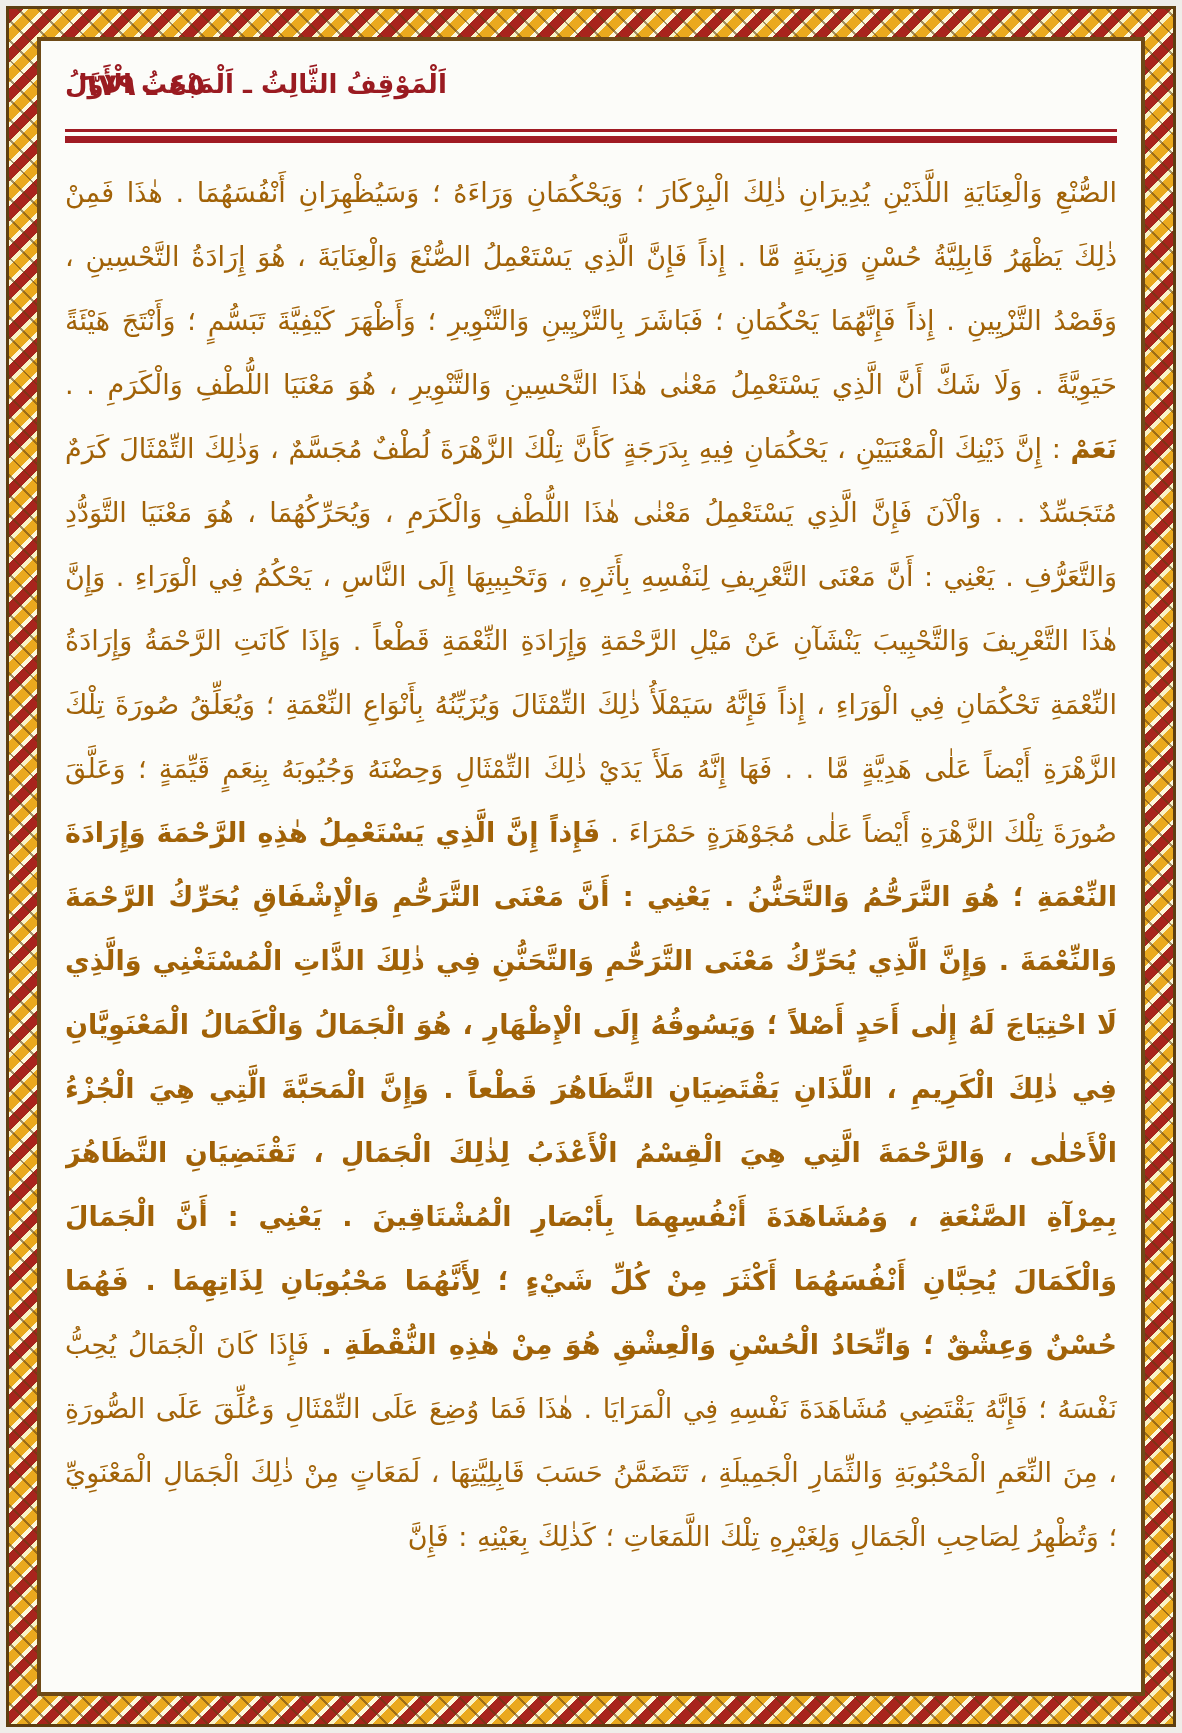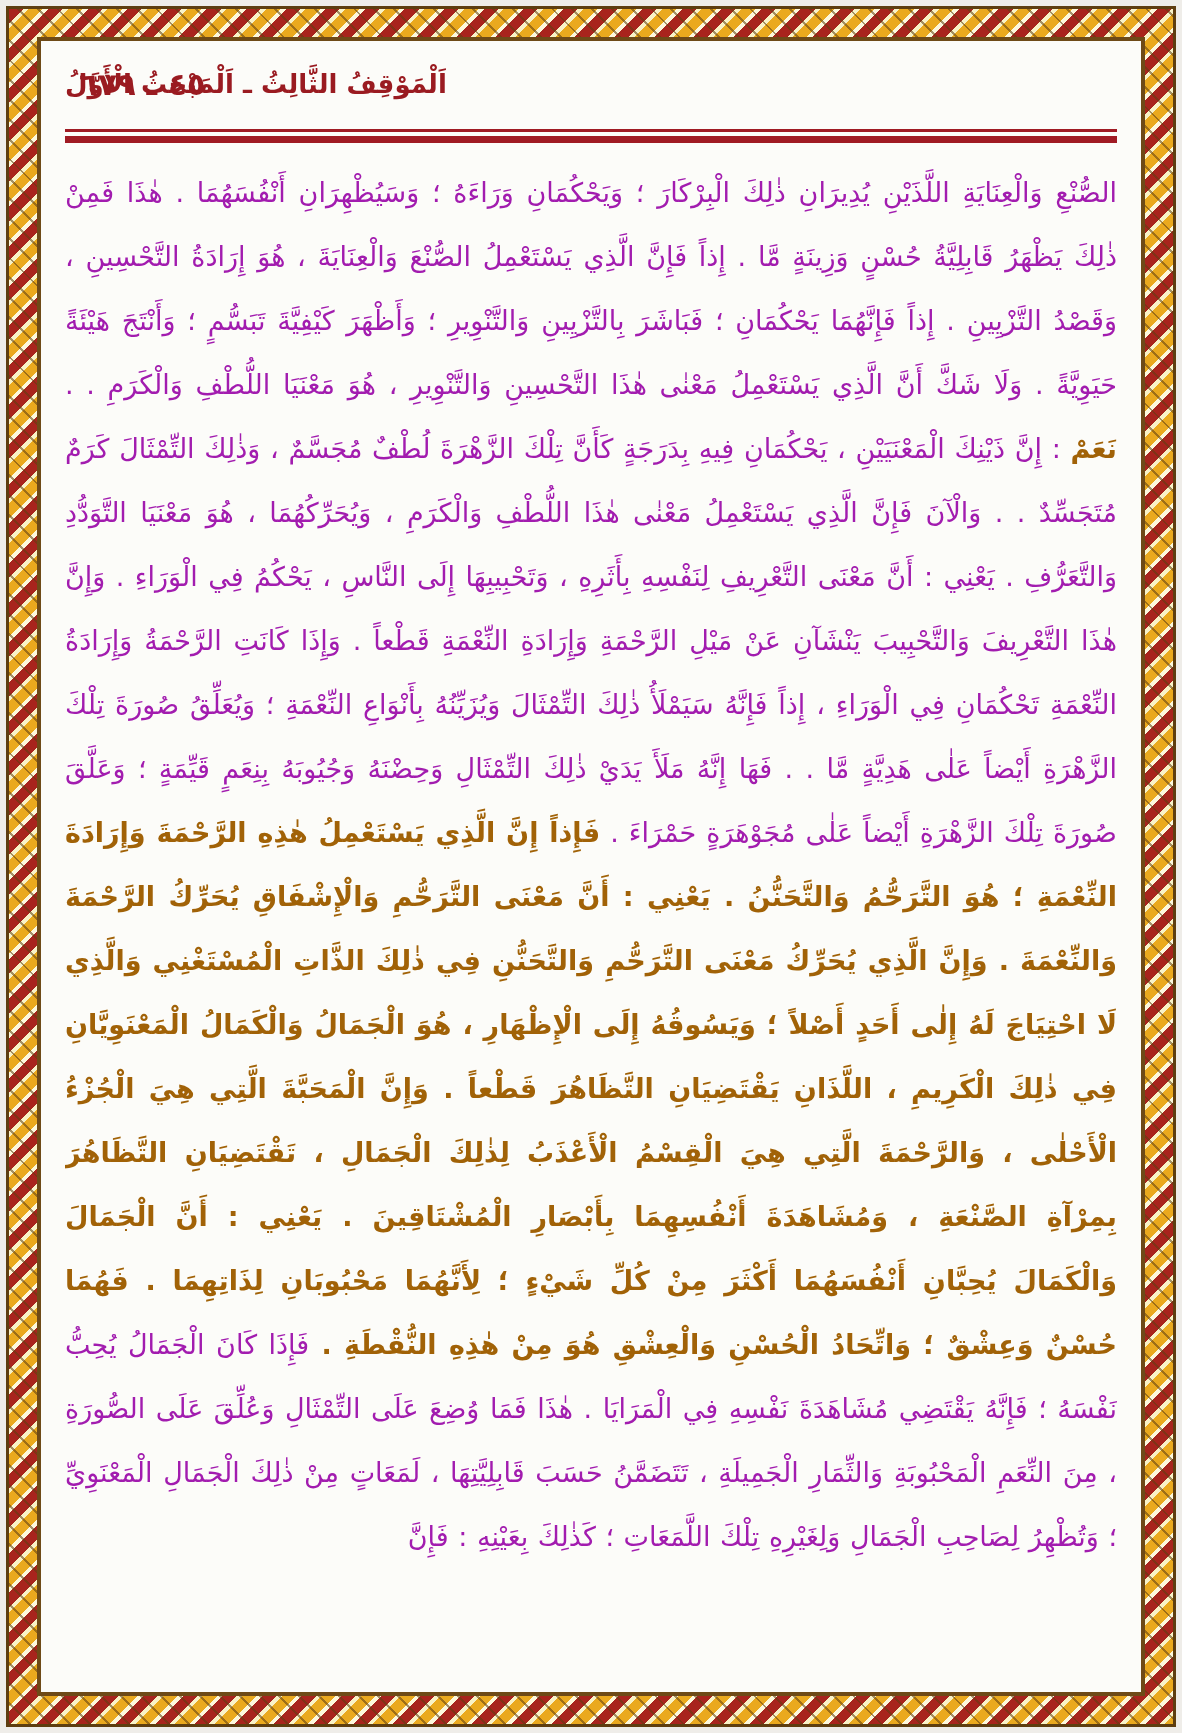--- a/index.html
+++ b/index.html
@@ -70,7 +70,7 @@
     overflow:hidden;
     word-spacing:1px;
   }
-  .seg{color:#a21caf;}
+  .seg{color:#a16207;}
   .seg.red{color:#a16207;font-weight:bold;}
 </style>
 </head>

